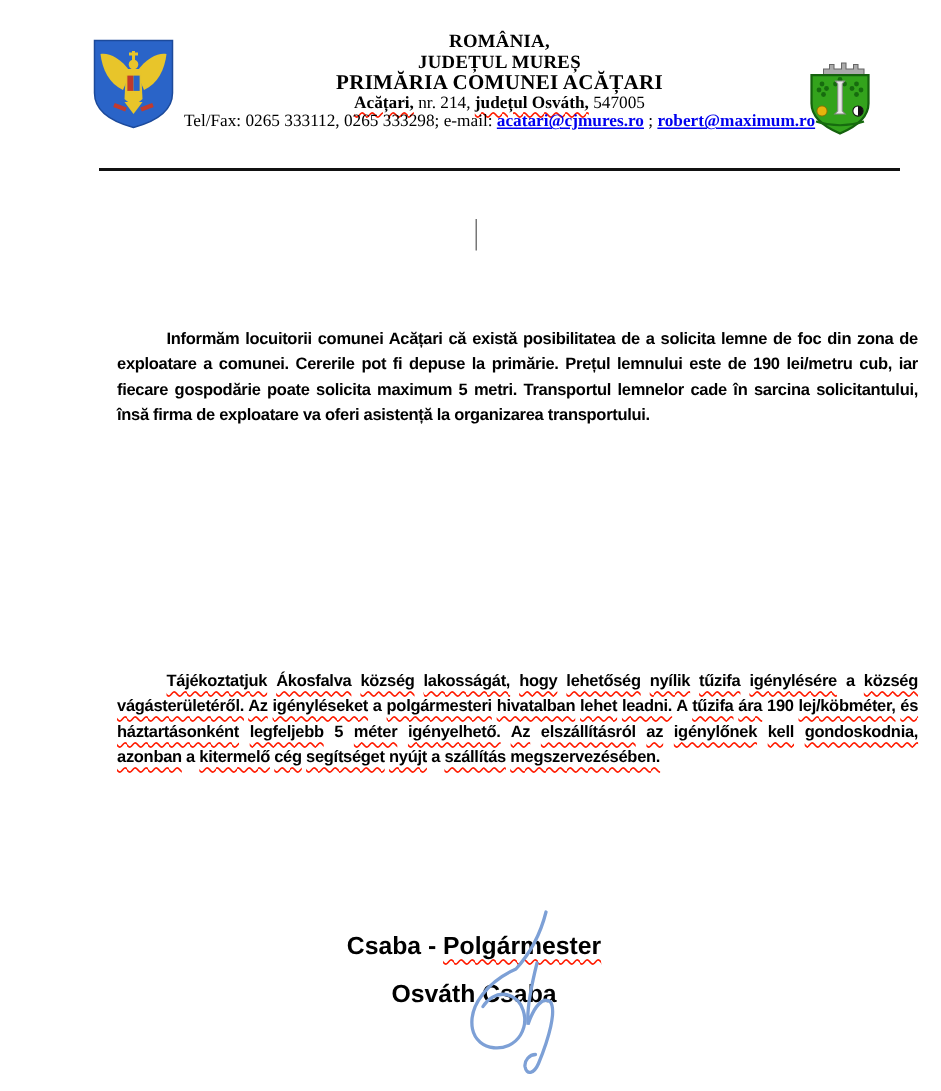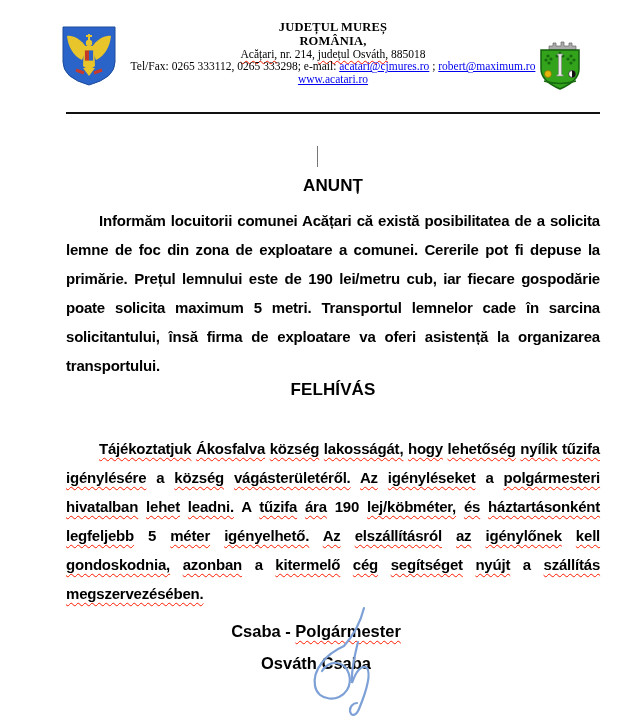--- a/index.html
+++ b/index.html
@@ -103,8 +103,8 @@
   </svg>
 
   <div class="letterhead">
+    <div class="lh-big">ROMÂNIA,</div>
     <div class="lh-big">JUDEȚUL MUREȘ</div>
-    <div class="lh-big">ROMÂNIA,</div>
     <div class="lh-small"><span class="sq sq-serif">Acățari,</span><span> nr. 214, </span><span class="sq sq-serif">județul Osváth,</span><span> 885018</span></div>
     <div class="lh-small"><span>Tel/Fax: 0265 333112, 0265 333298; e-mail: </span><a class="link">acatari@cjmures.ro</a><span> ; </span><a class="link">robert@maximum.ro</a></div>
     <div class="lh-small"><a class="link">www.acatari.ro</a></div>

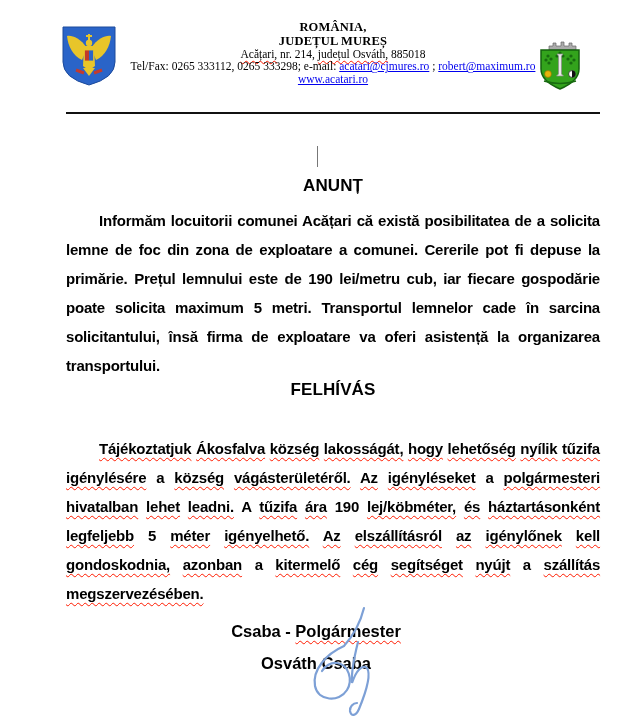--- a/index.html
+++ b/index.html
@@ -105,6 +105,7 @@
   <div class="letterhead">
     <div class="lh-big">ROMÂNIA,</div>
     <div class="lh-big">JUDEȚUL MUREȘ</div>
+    <div class="lh-big2">PRIMĂRIA COMUNEI ACĂȚARI</div>
     <div class="lh-small"><span class="sq sq-serif">Acățari,</span><span> nr. 214, </span><span class="sq sq-serif">județul Osváth,</span><span> 885018</span></div>
     <div class="lh-small"><span>Tel/Fax: 0265 333112, 0265 333298; e-mail: </span><a class="link">acatari@cjmures.ro</a><span> ; </span><a class="link">robert@maximum.ro</a></div>
     <div class="lh-small"><a class="link">www.acatari.ro</a></div>

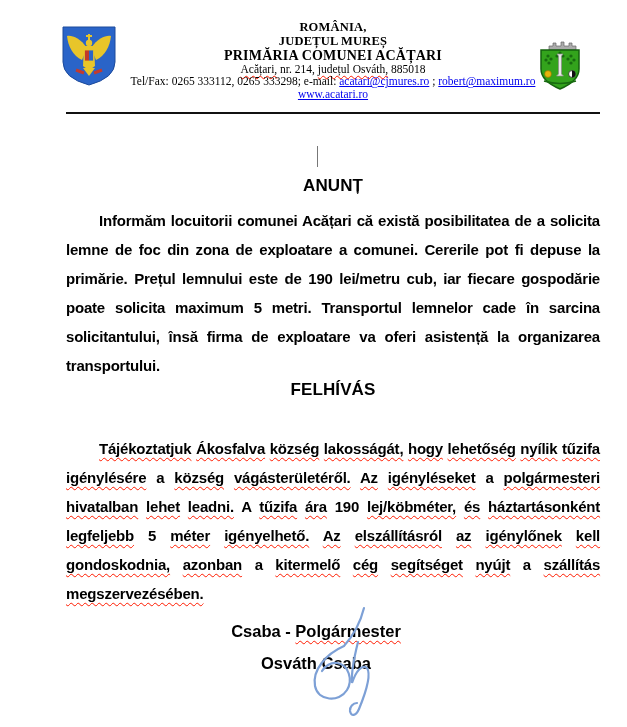--- a/index.html
+++ b/index.html
@@ -39,6 +39,7 @@
     text-decoration-line:underline;text-decoration-style:wavy;
     text-decoration-color:#ff1a00;text-decoration-thickness:1px;
     text-underline-offset:3px;
+    font-weight:bold;
   }
   .lh-small .sq, .sq.sq-serif{text-underline-offset:2px;}
   

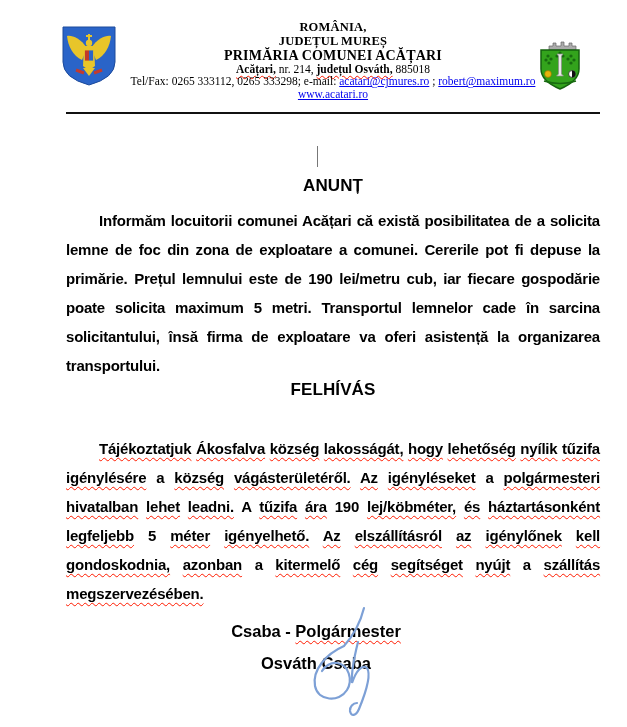--- a/index.html
+++ b/index.html
@@ -107,7 +107,7 @@
     <div class="lh-big">ROMÂNIA,</div>
     <div class="lh-big">JUDEȚUL MUREȘ</div>
     <div class="lh-big2">PRIMĂRIA COMUNEI ACĂȚARI</div>
-    <div class="lh-small"><span class="sq sq-serif">Acățari,</span><span> nr. 214, </span><span class="sq sq-serif">județul Osváth,</span><span> 885018</span></div>
+    <div class="lh-small"><span class="sq sq-serif">Acățari,</span><span> nr. 214, </span><span class="sq sq-serif">județul Osváth,</span><span> 547005</span></div>
     <div class="lh-small"><span>Tel/Fax: 0265 333112, 0265 333298; e-mail: </span><a class="link">acatari@cjmures.ro</a><span> ; </span><a class="link">robert@maximum.ro</a></div>
     <div class="lh-small"><a class="link">www.acatari.ro</a></div>
   </div>

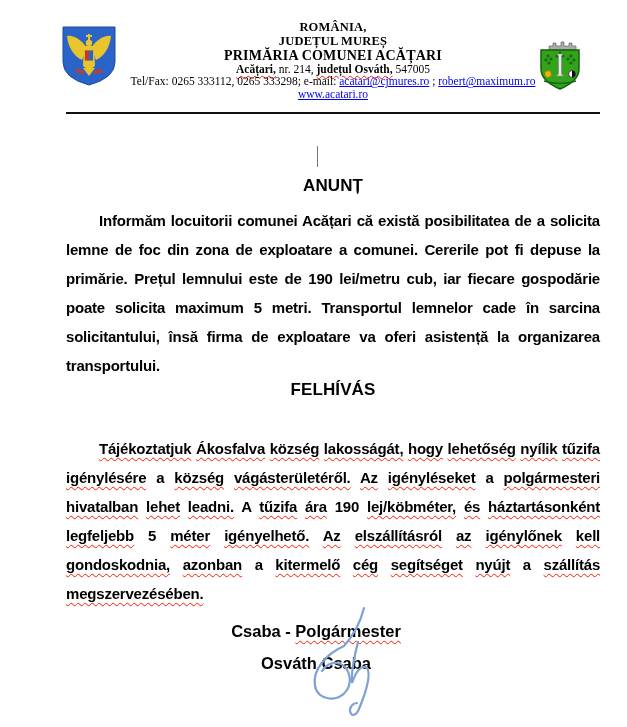--- a/index.html
+++ b/index.html
@@ -15,7 +15,7 @@
   .lh-big{font-weight:700;font-size:12.5px;line-height:13.5px;letter-spacing:.2px;}
   .lh-big2{font-weight:700;font-size:14px;line-height:15px;letter-spacing:.2px;}
   .lh-small{font-size:11.5px;line-height:12.4px;}
-  .link{color:#0000EE;text-decoration:underline;cursor:pointer;}
+  .link{color:#0000EE;text-decoration:underline;cursor:pointer;font-weight:bold;}
   .emblem-left{position:absolute;left:62px;top:26px;}
   .emblem-right{position:absolute;left:537px;top:39px;}
   .rule{position:absolute;left:66px;top:112px;width:534px;height:2px;background:#111;}

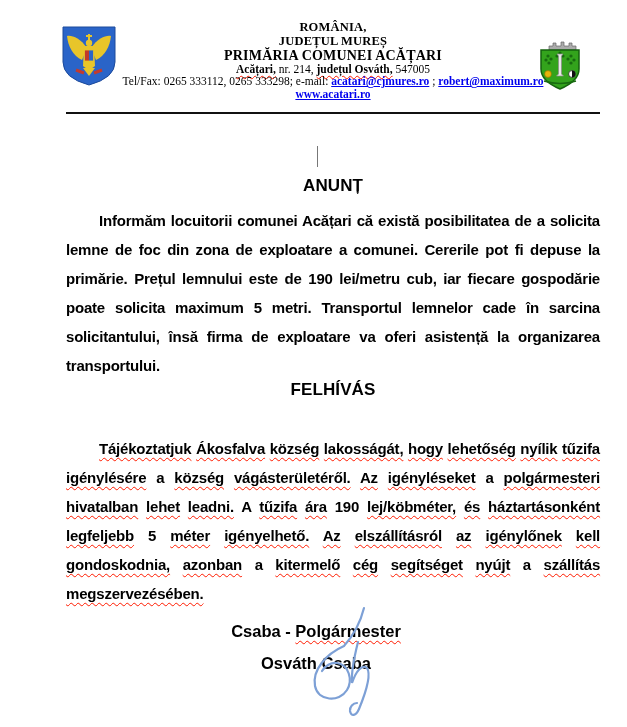--- a/index.html
+++ b/index.html
@@ -109,7 +109,6 @@
     <div class="lh-big2">PRIMĂRIA COMUNEI ACĂȚARI</div>
     <div class="lh-small"><span class="sq sq-serif">Acățari,</span><span> nr. 214, </span><span class="sq sq-serif">județul Osváth,</span><span> 547005</span></div>
     <div class="lh-small"><span>Tel/Fax: 0265 333112, 0265 333298; e-mail: </span><a class="link">acatari@cjmures.ro</a><span> ; </span><a class="link">robert@maximum.ro</a></div>
-    <div class="lh-small"><a class="link">www.acatari.ro</a></div>
   </div>
 
   <div class="rule"></div>

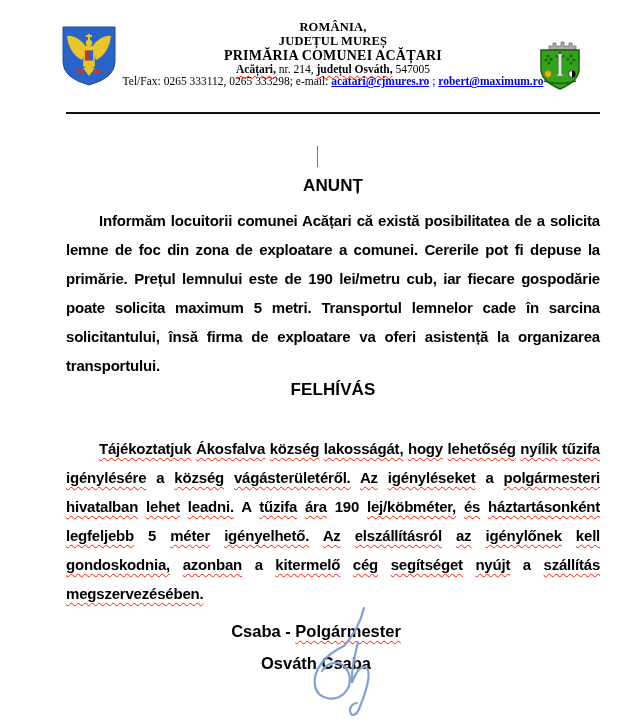--- a/index.html
+++ b/index.html
@@ -115,7 +115,6 @@
 
   <div class="caret"></div>
 
-  <div class="doc-title t-ro">ANUNȚ</div>
   <p class="para p-ro">Informăm locuitorii comunei Acățari că există posibilitatea de a solicita lemne de foc din zona de exploatare a comunei. Cererile pot fi depuse la primărie. Prețul lemnului este de 190 lei/metru cub, iar fiecare gospodărie poate solicita maximum 5 metri. Transportul lemnelor cade în sarcina solicitantului, însă firma de exploatare va oferi asistență la organizarea transportului.</p>
 
   <div class="doc-title t-hu">FELHÍVÁS</div>

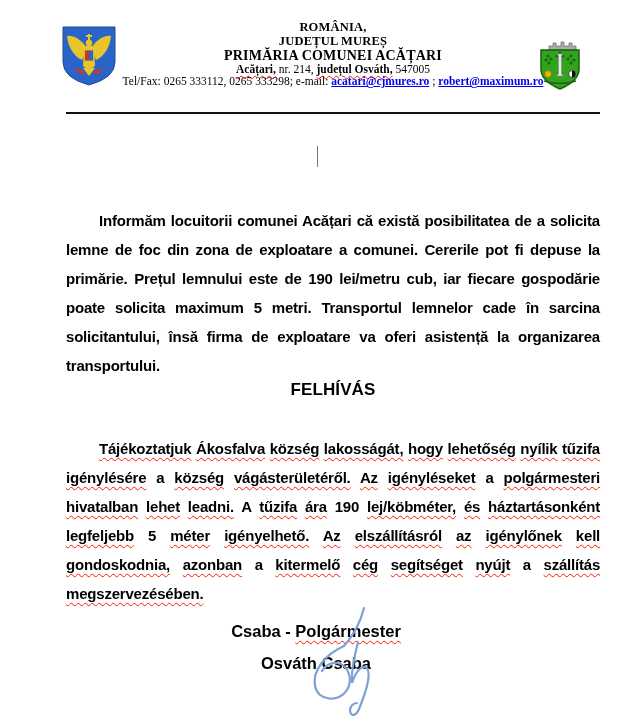--- a/index.html
+++ b/index.html
@@ -28,8 +28,8 @@
   .t-ro{top:176px;}
   .t-hu{top:380px;}
   .para{
-    position:absolute;left:66px;width:534px;margin:0;
-    font-weight:700;font-size:15px;line-height:29px;letter-spacing:-.2px;
+    position:absolute;left:66px;width:534px;margin:12px;
+    font-weight:700;font-size:11px;line-height:17px;letter-spacing:-.2px;
     text-align:justify;text-indent:33px;
   }
   .p-ro{top:206px;}

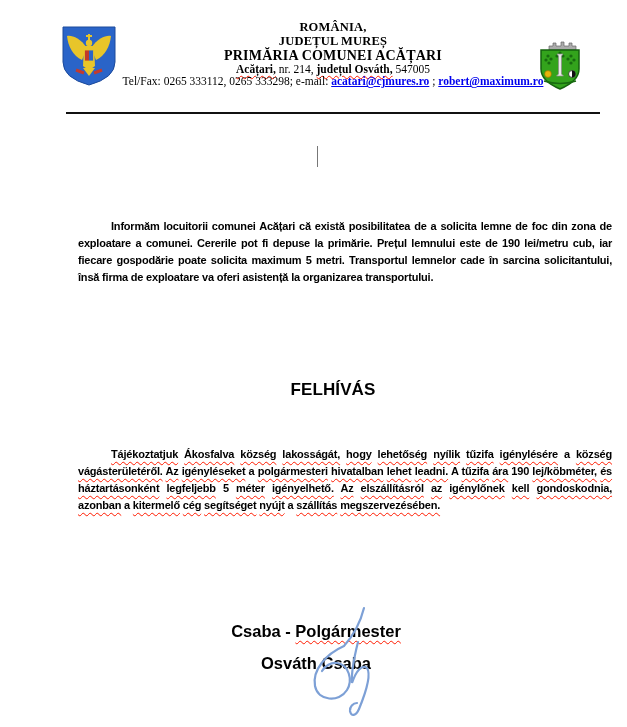--- a/index.html
+++ b/index.html
@@ -117,7 +117,6 @@
 
   <p class="para p-ro">Informăm locuitorii comunei Acățari că există posibilitatea de a solicita lemne de foc din zona de exploatare a comunei. Cererile pot fi depuse la primărie. Prețul lemnului este de 190 lei/metru cub, iar fiecare gospodărie poate solicita maximum 5 metri. Transportul lemnelor cade în sarcina solicitantului, însă firma de exploatare va oferi asistență la organizarea transportului.</p>
 
-  <div class="doc-title t-hu">FELHÍVÁS</div>
   <p class="para p-hu"><span class="sq">Tájékoztatjuk</span> <span class="sq">Ákosfalva</span> <span class="sq">község</span> <span class="sq">lakosságát,</span> <span class="sq">hogy</span> <span class="sq">lehetőség</span> <span class="sq">nyílik</span> <span class="sq">tűzifa</span> <span class="sq">igénylésére</span> <span>a</span> <span class="sq">község</span> <span class="sq">vágásterületéről.</span> <span class="sq">Az</span> <span class="sq">igényléseket</span> <span>a</span> <span class="sq">polgármesteri</span> <span class="sq">hivatalban</span> <span class="sq">lehet</span> <span class="sq">leadni.</span> <span>A</span> <span class="sq">tűzifa</span> <span class="sq">ára</span> <span>190</span> <span class="sq">lej/köbméter,</span> <span class="sq">és</span> <span class="sq">háztartásonként</span> <span class="sq">legfeljebb</span> <span>5</span> <span class="sq">méter</span> <span class="sq">igényelhető.</span> <span class="sq">Az</span> <span class="sq">elszállításról</span> <span class="sq">az</span> <span class="sq">igénylőnek</span> <span class="sq">kell</span> <span class="sq">gondoskodnia,</span> <span class="sq">azonban</span> <span>a</span> <span class="sq">kitermelő</span> <span class="sq">cég</span> <span class="sq">segítséget</span> <span class="sq">nyújt</span> <span>a</span> <span class="sq">szállítás</span> <span class="sq">megszervezésében.</span></p>
 
   <div class="sig-title"><span>Csaba - </span><span class="sq">Polgármester</span></div>

